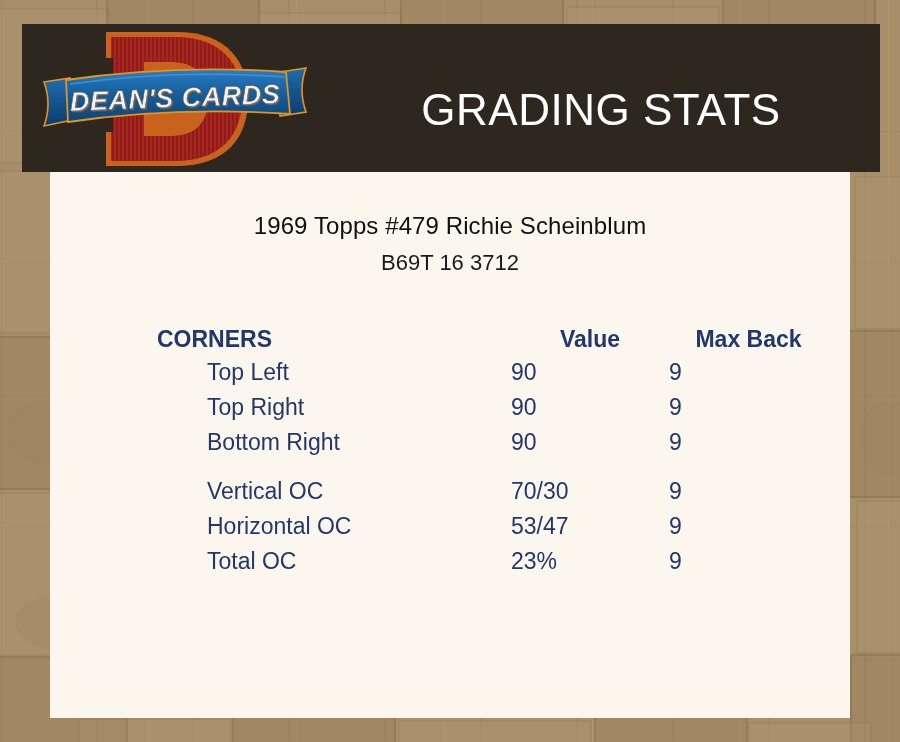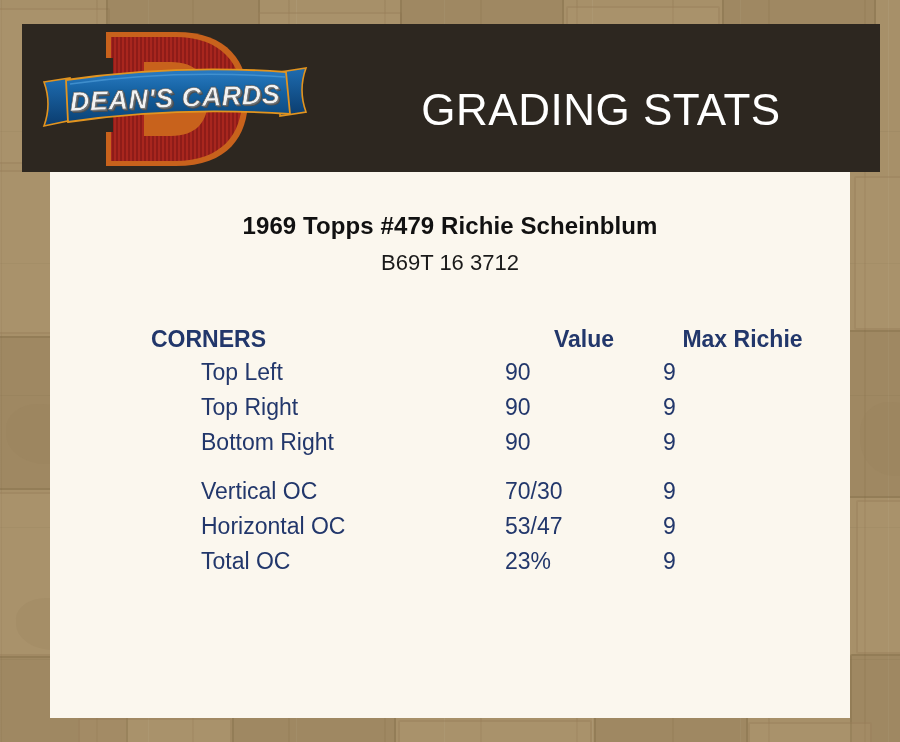--- a/index.html
+++ b/index.html
@@ -169,7 +169,7 @@
   .card-title {
     text-align: center;
     color: #111111;
-    font-weight: bold;
+    font-weight: normal;
     font-size: 24px;
     margin-top: 40px;
     letter-spacing: 0.1px;

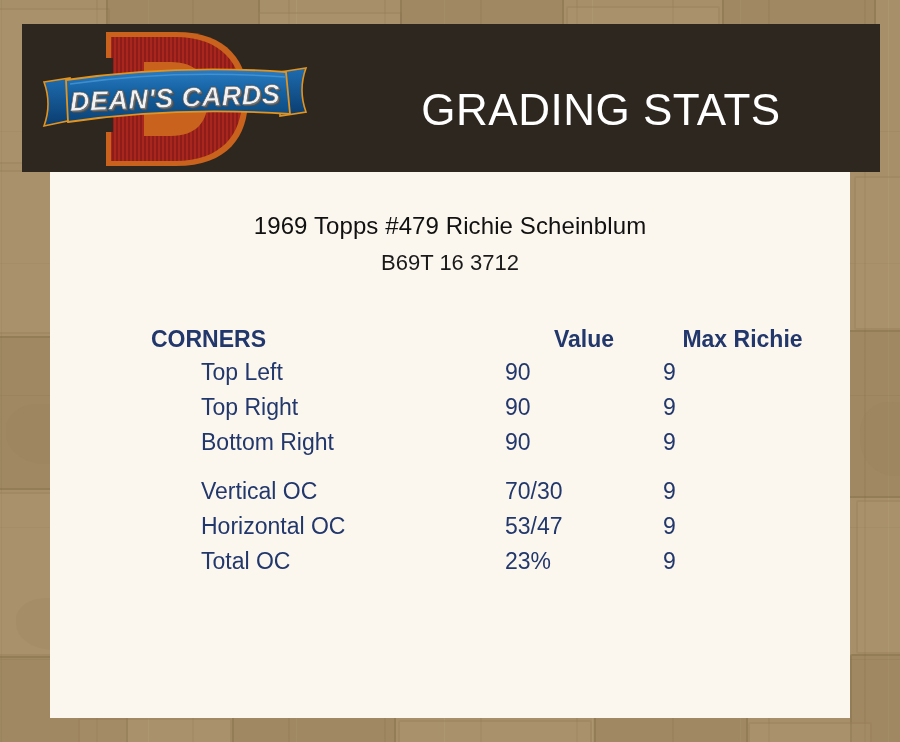--- a/index.html
+++ b/index.html
@@ -191,6 +191,7 @@
   .stats-table {
     width: 671px;
     border-collapse: collapse;
+    margin-left: 6px;
   }
   .stats-table td, .stats-table th {
     padding: 0;

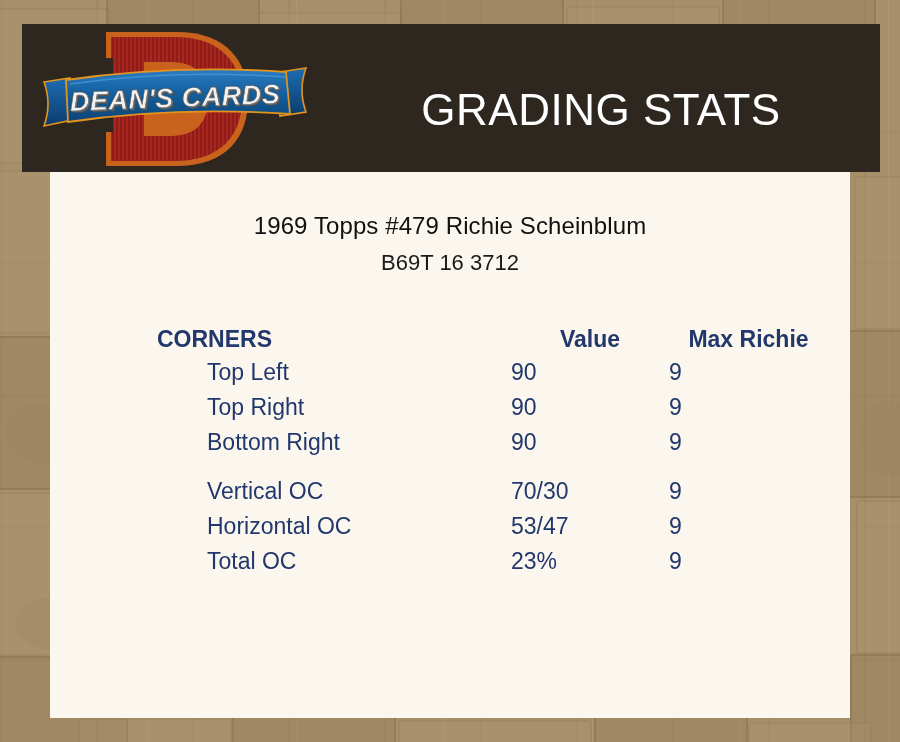--- a/index.html
+++ b/index.html
@@ -314,7 +314,7 @@
             <tr class="row-section">
               <td>CORNERS</td>
               <td class="hdr-value">Value</td>
-              <td class="hdr-max">Max Richie</td>
+              <td class="hdr-max">Max Back</td>
             </tr>
             <tr class="row-data">
               <td class="cell-label">Top Left</td>

